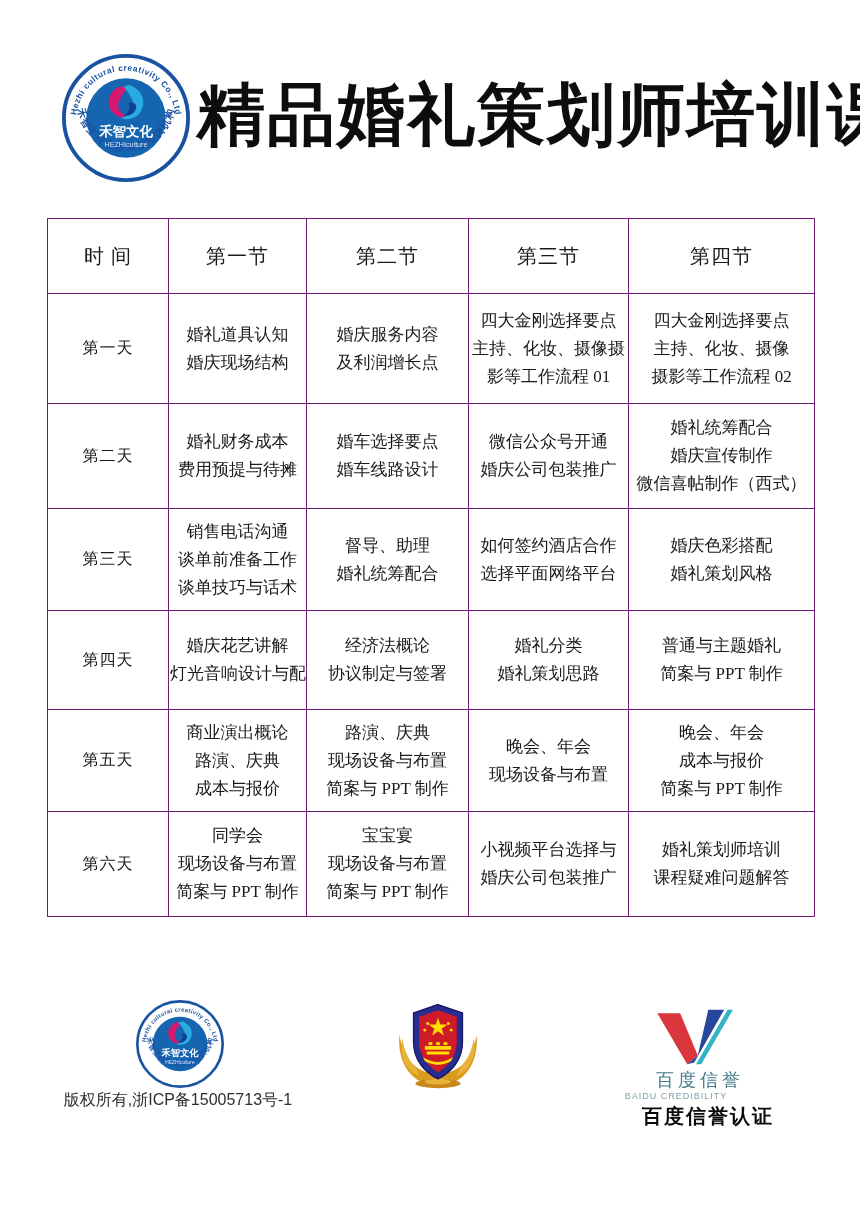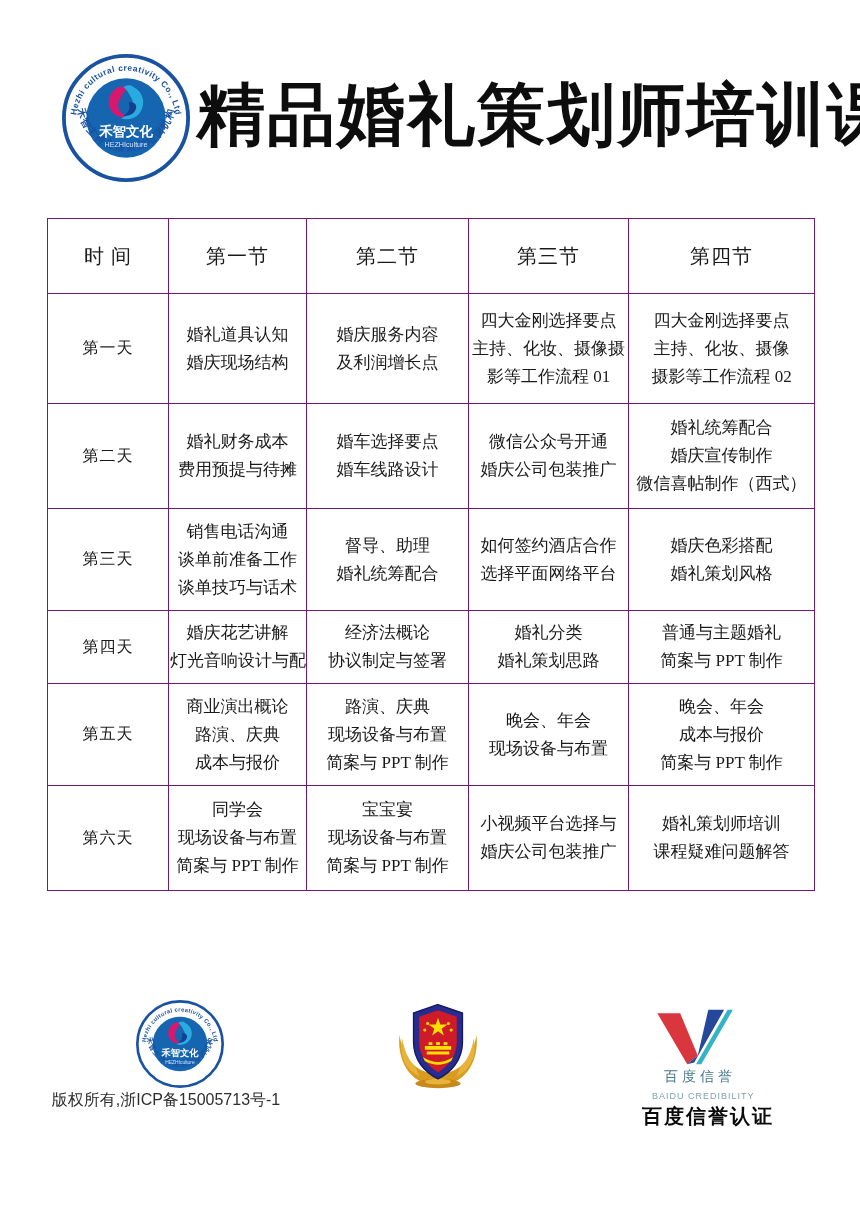--- a/index.html
+++ b/index.html
@@ -161,7 +161,7 @@
             <div>婚礼策划风格</div>
           </td>
         </tr>
-        <tr style="height: 73px;">
+        <tr style="height: 99px;">
           <td class="day-cell">第四天</td>
           <td class="course-cell">
             <div>婚庆花艺讲解</div>

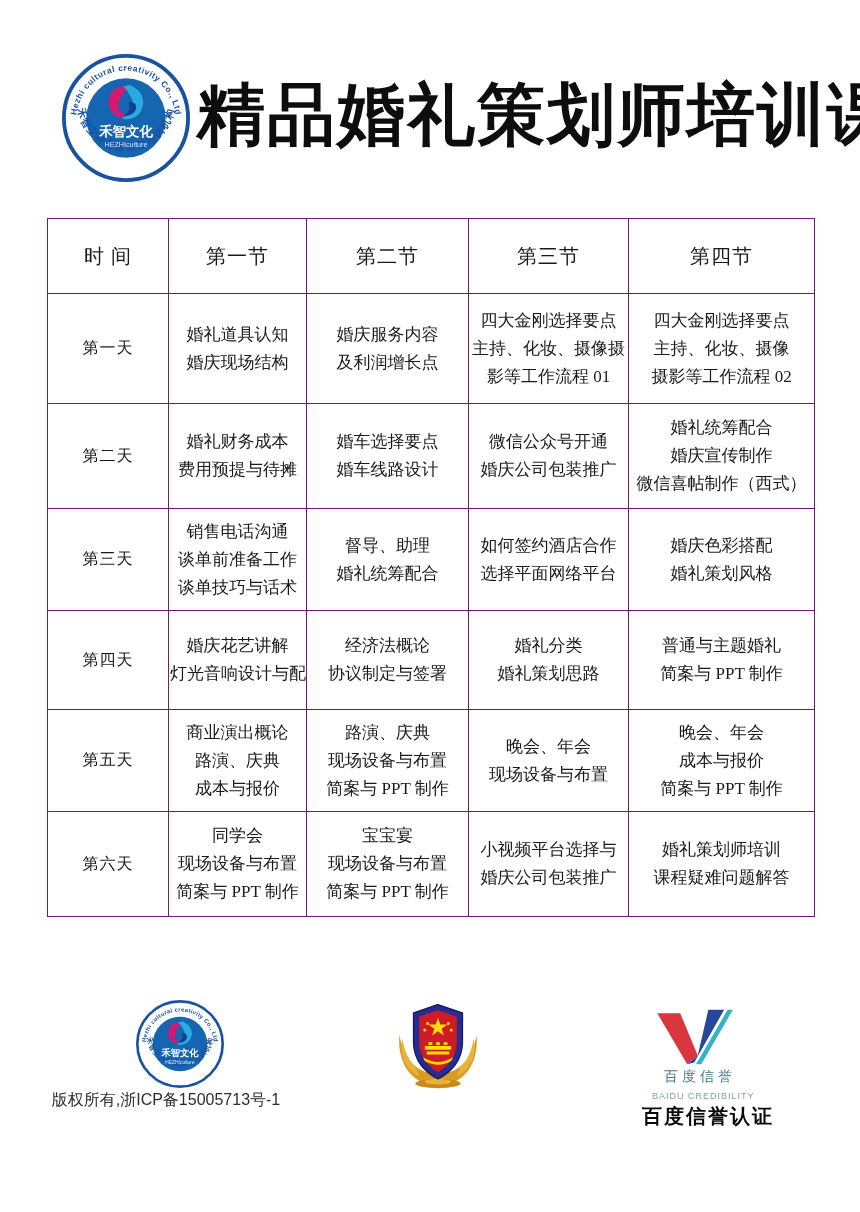--- a/index.html
+++ b/index.html
@@ -44,7 +44,7 @@
   .baidu-logo{position:absolute;left:652px;top:1008px;width:88px;height:58px;}
   .baidu-cn{
     left:620px;top:1068px;width:160px;text-align:center;
-    font-size:14px;color:#46788a;letter-spacing:4px;
+    font-size:18px;color:#46788a;letter-spacing:4px;
   }
   .baidu-en{
     left:652px;top:1091px;width:160px;text-align:left;

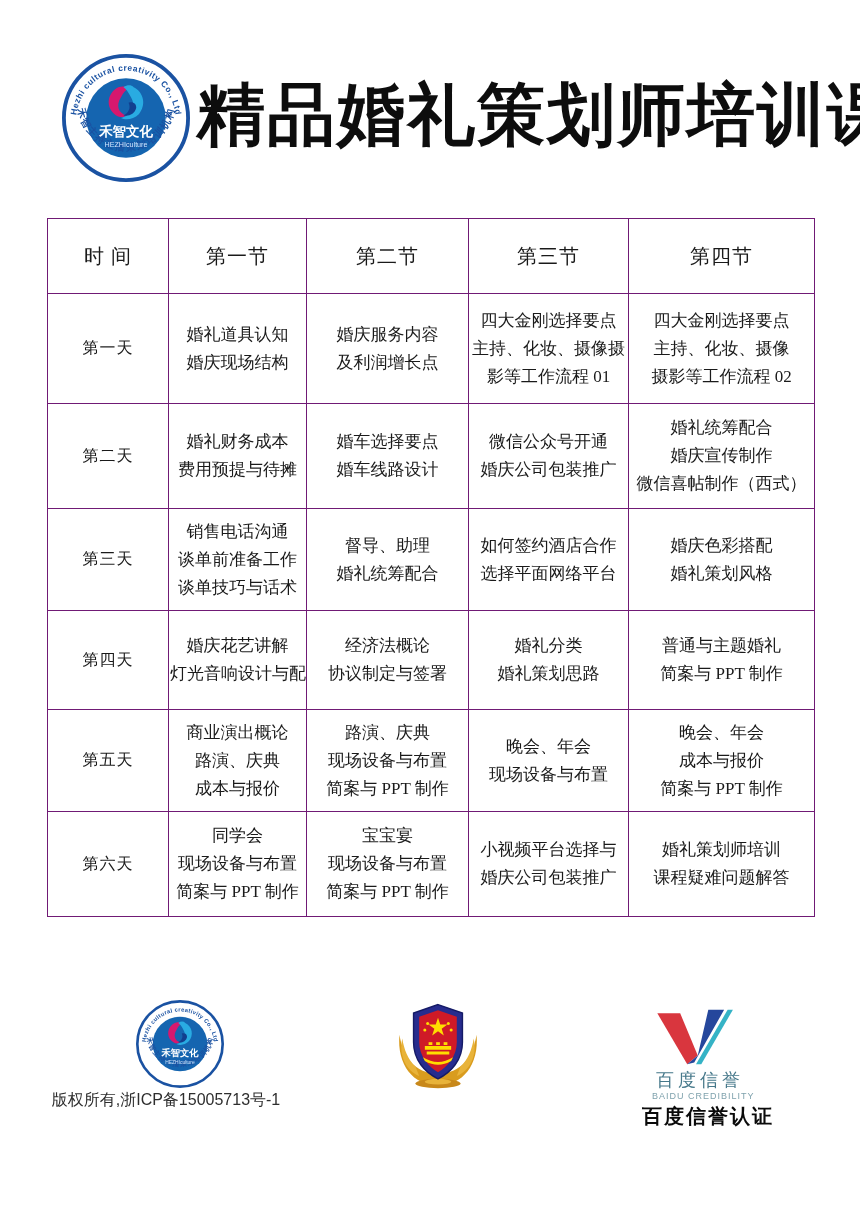--- a/index.html
+++ b/index.html
@@ -33,7 +33,7 @@
   .foot{position:absolute;font-family:"Liberation Sans","DejaVu Sans",sans-serif;}
   .logo-small{left:136px;top:1000px;width:88px;height:88px;}
   .copyright{
-    left:46px;top:1090px;width:240px;text-align:center;
+    left:58px;top:1090px;width:240px;text-align:center;
     font-size:16px;color:#2e2e2e;letter-spacing:0px;white-space:nowrap;
   }
   .police-badge{position:absolute;left:391px;top:1000px;width:94px;height:90px;}

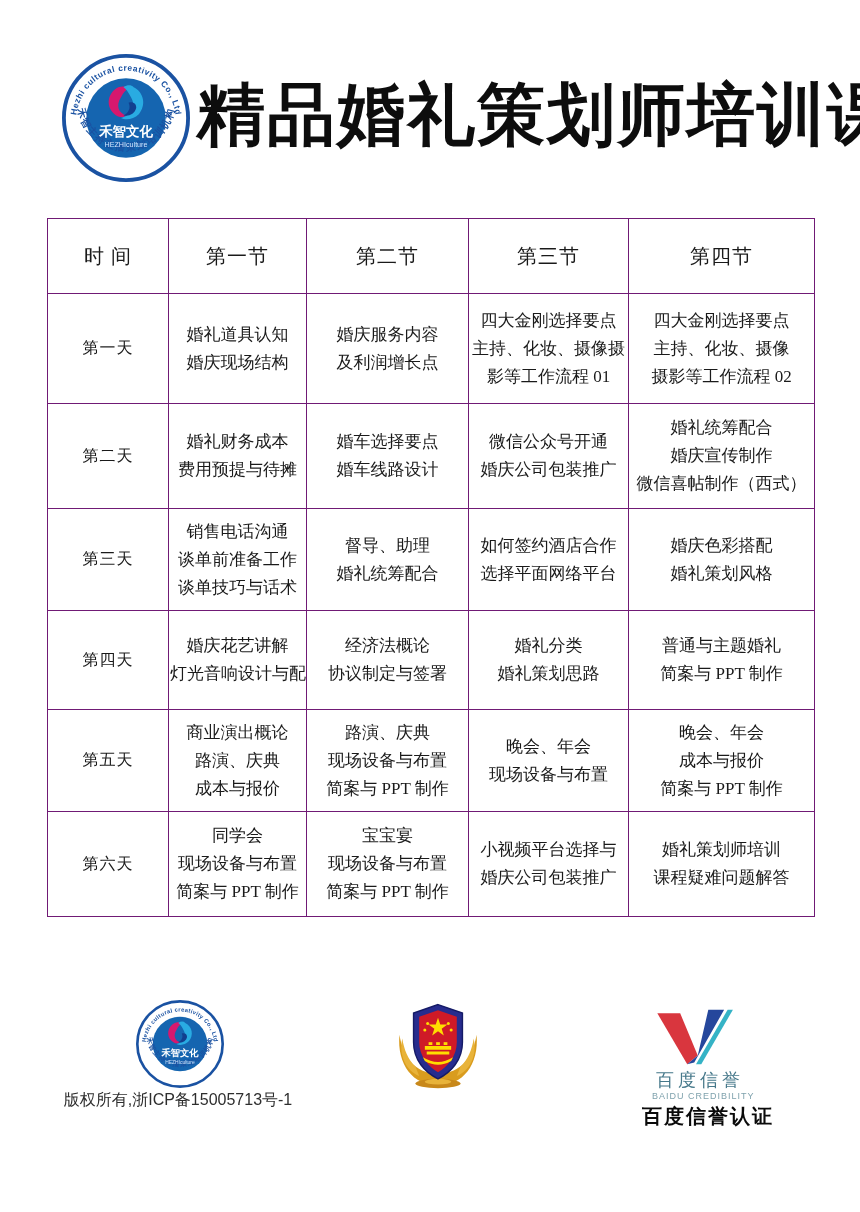--- a/index.html
+++ b/index.html
@@ -47,7 +47,7 @@
     font-size:18px;color:#46788a;letter-spacing:4px;
   }
   .baidu-en{
-    left:652px;top:1091px;width:160px;text-align:left;
+    left:596px;top:1091px;width:160px;text-align:center;
     font-size:9px;color:#7fa2ad;letter-spacing:1px;
   }
   .baidu-cert{

